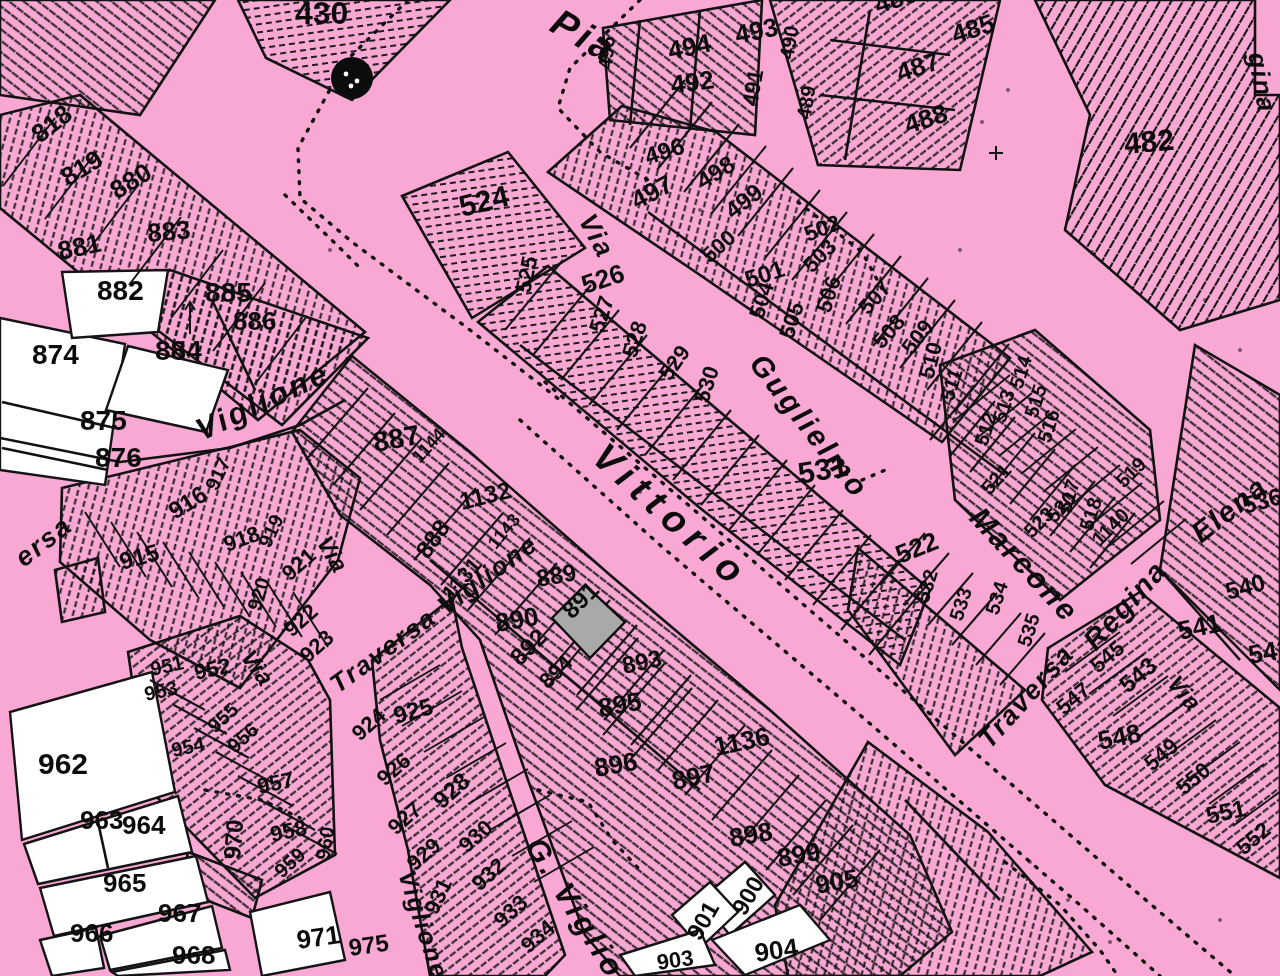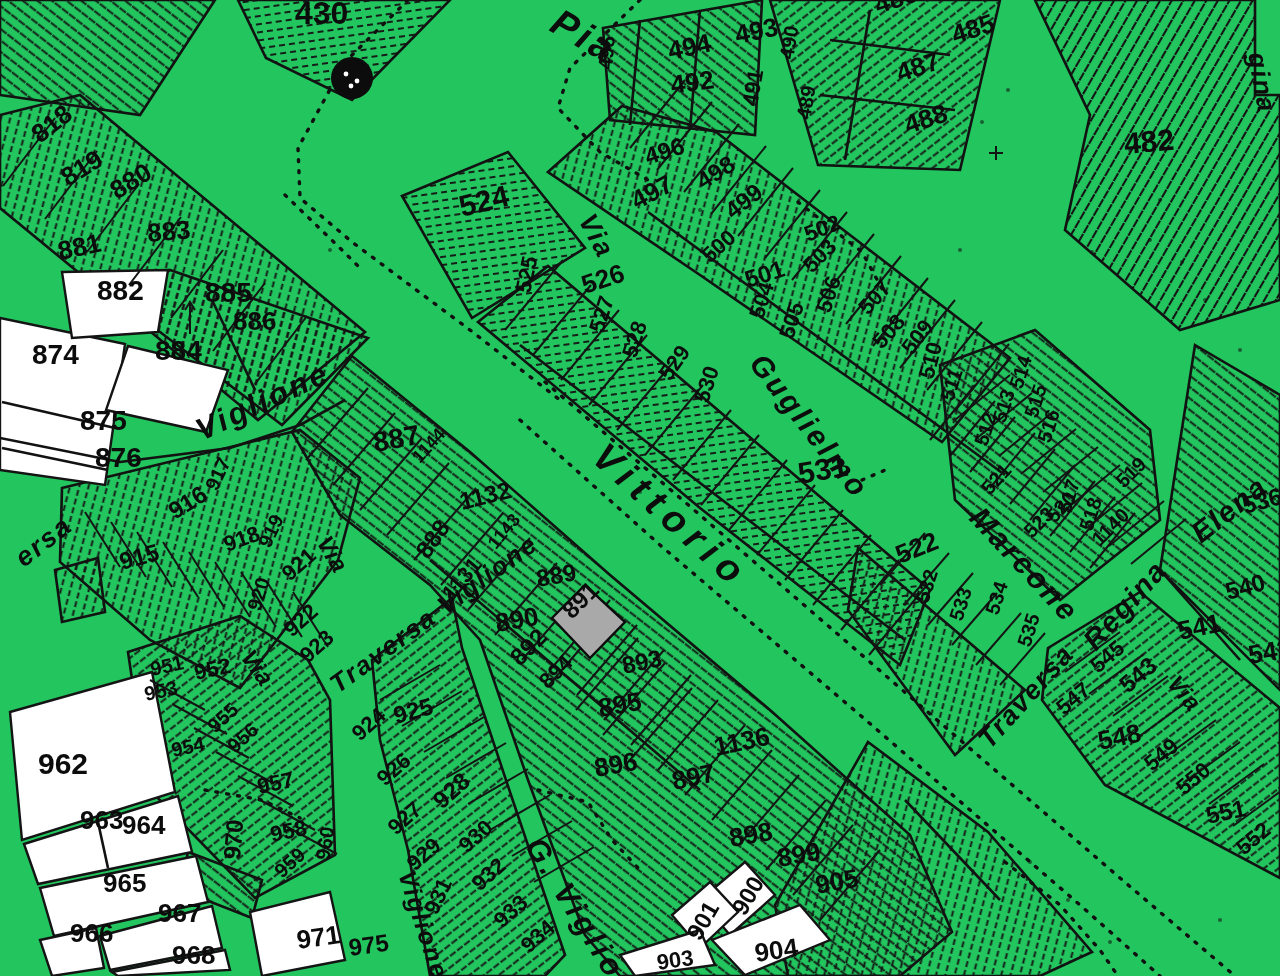--- a/index.html
+++ b/index.html
@@ -3,7 +3,7 @@
 <meta charset="utf-8">
 <style>
   html,body{margin:0;padding:0;background:#e8e8e8;}
-  .page{width:1280px;height:976px;background:#22c55e;position:relative;overflow:hidden;
+  .page{width:1280px;height:976px;background:#f9a8d4;position:relative;overflow:hidden;
         font-family:"Liberation Sans", sans-serif;}
   svg{position:absolute;left:0;top:0;}
   .blk{stroke:#121212;stroke-width:2.6;}

